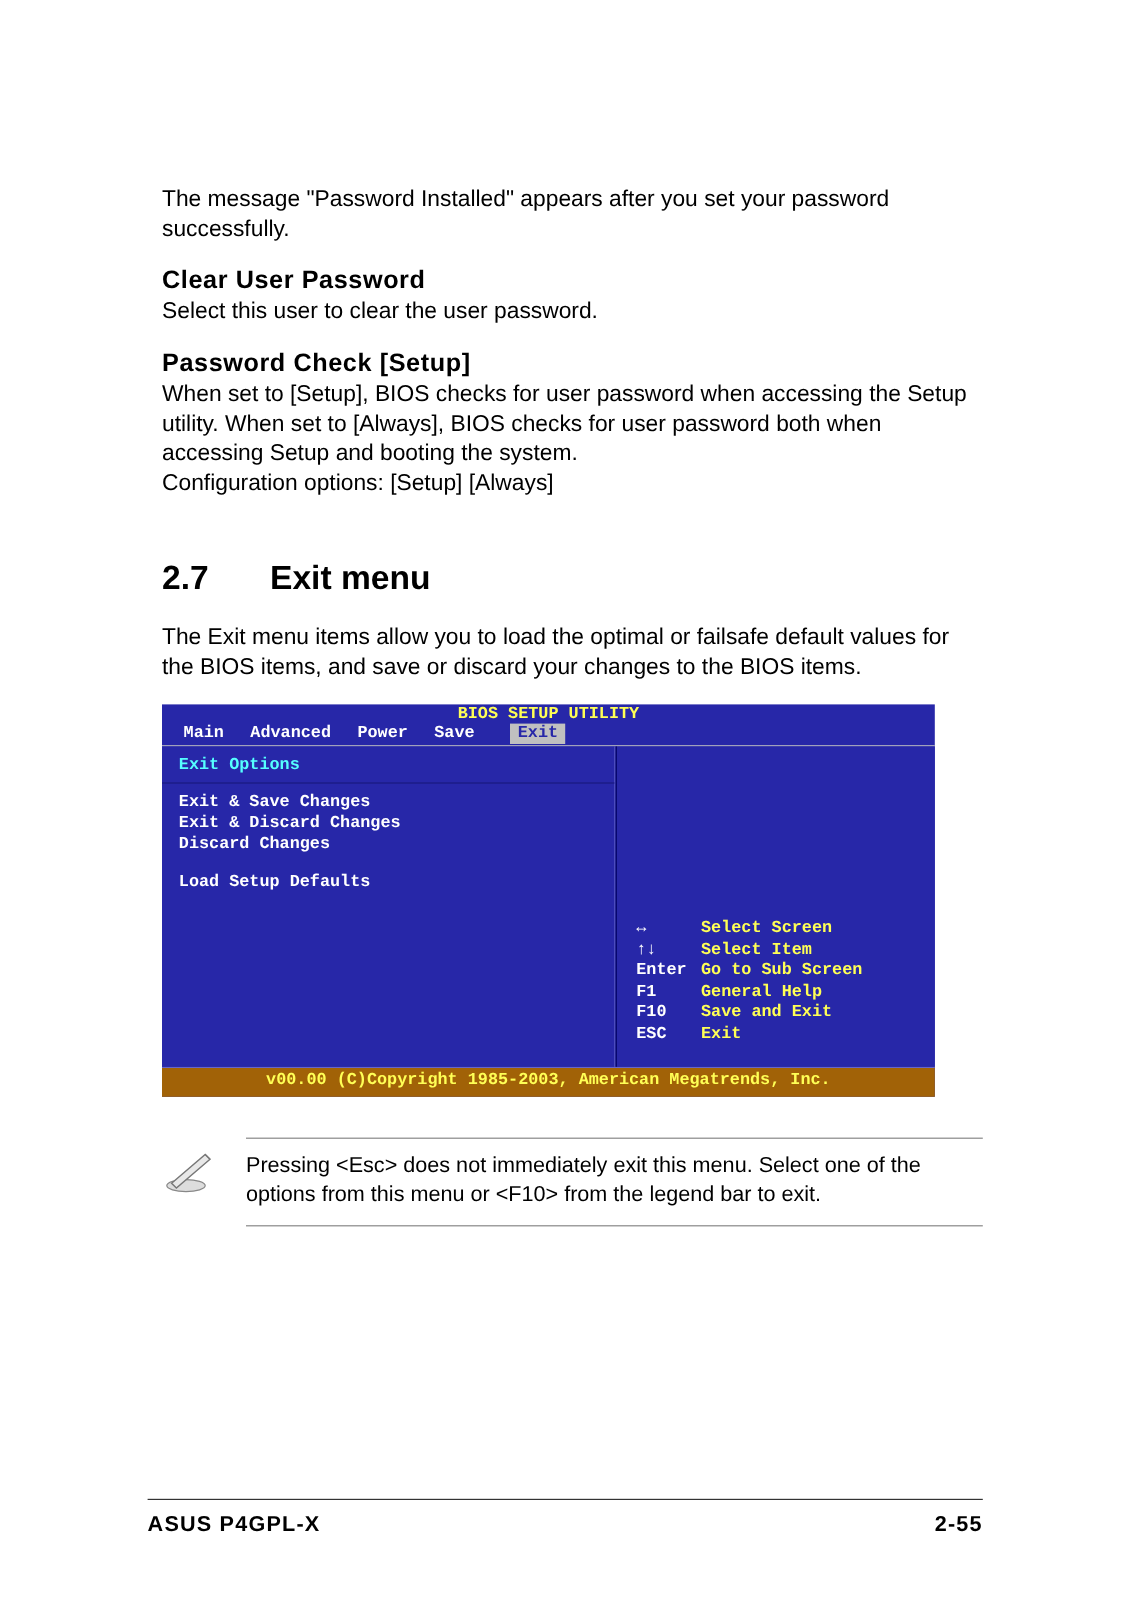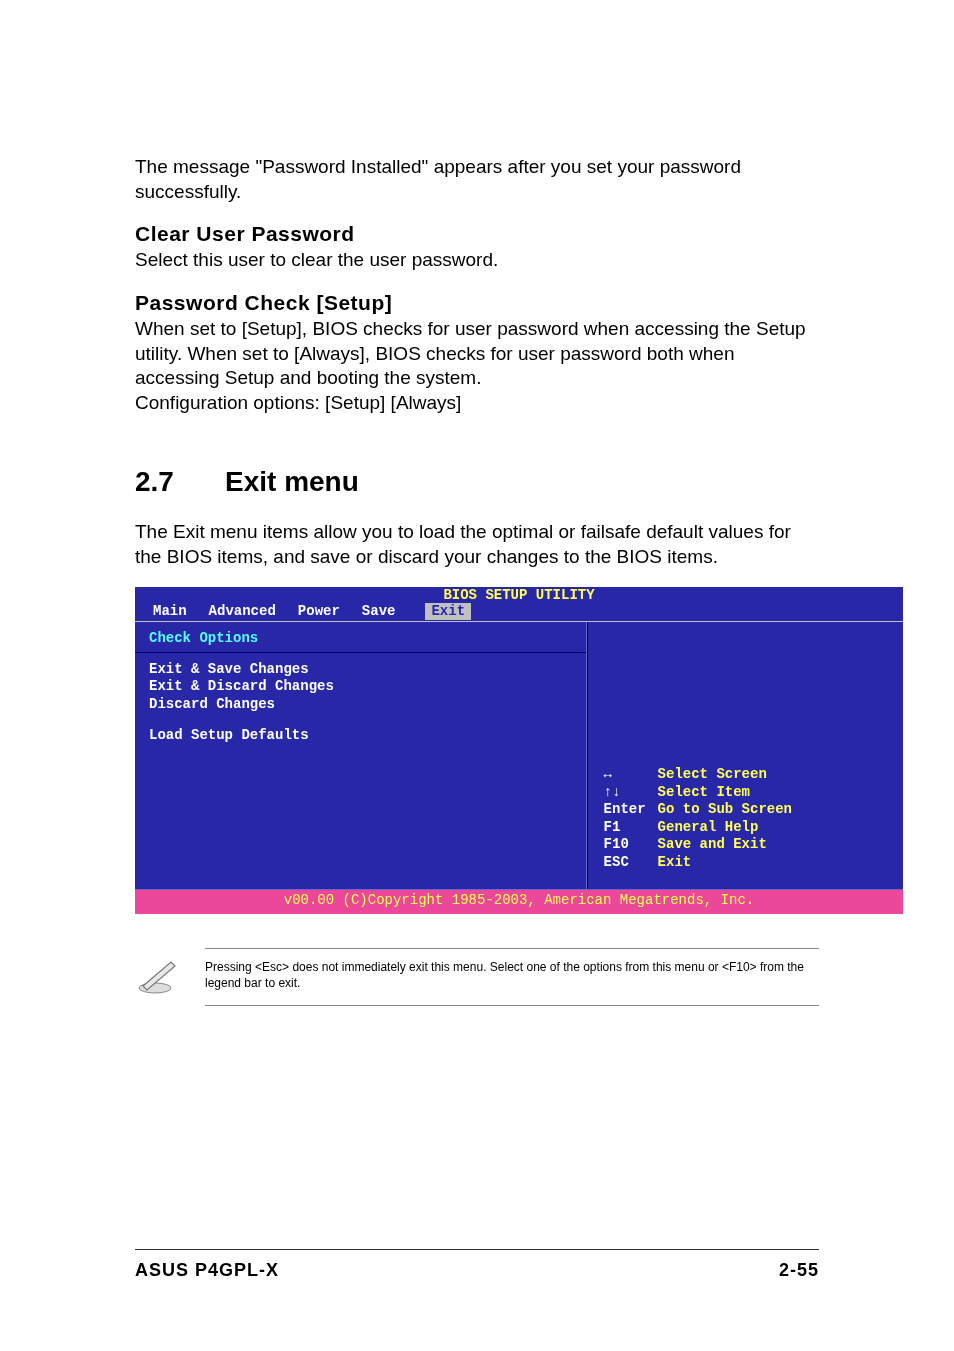--- a/index.html
+++ b/index.html
@@ -38,7 +38,7 @@
     }
     .bios-box {
       margin-top: 8px;
-      width: 768px;
+      width: 644px;
       background: #2727a8;
       font-family: "Courier New", monospace;
       font-size: 14px;

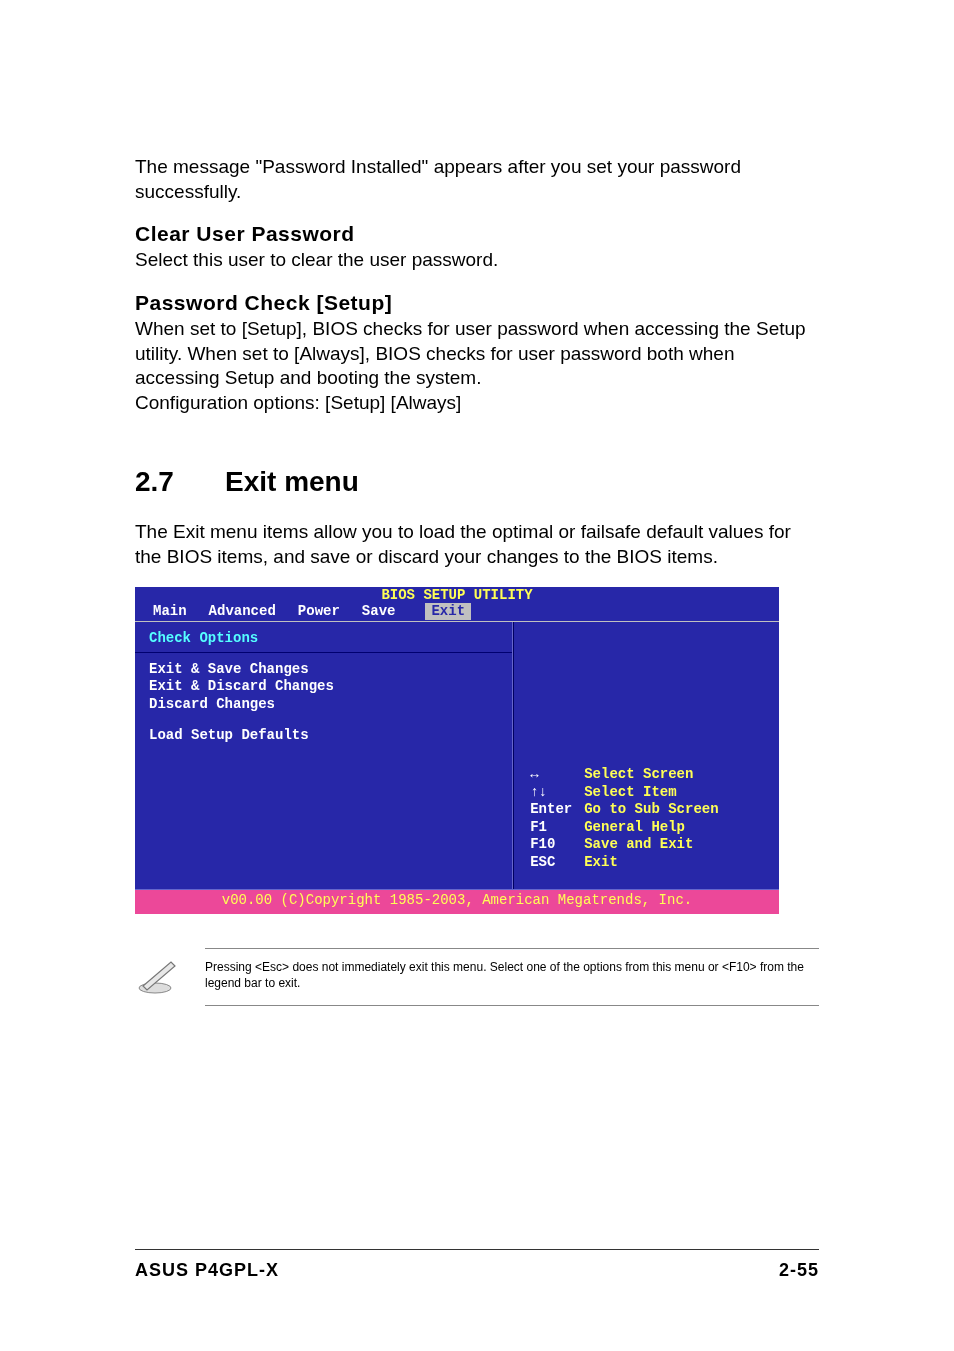--- a/index.html
+++ b/index.html
@@ -199,7 +199,7 @@
     </div>
     <div class="bios-body">
       <div class="bios-left">
-        <div class="menu-title">Check Options</div>
+        <div class="menu-title">Exit Options</div>
         <div class="menu-sep"></div>
         <div class="menu-item">Exit &amp; Save Changes</div>
         <div class="menu-item">Exit &amp; Discard Changes</div>

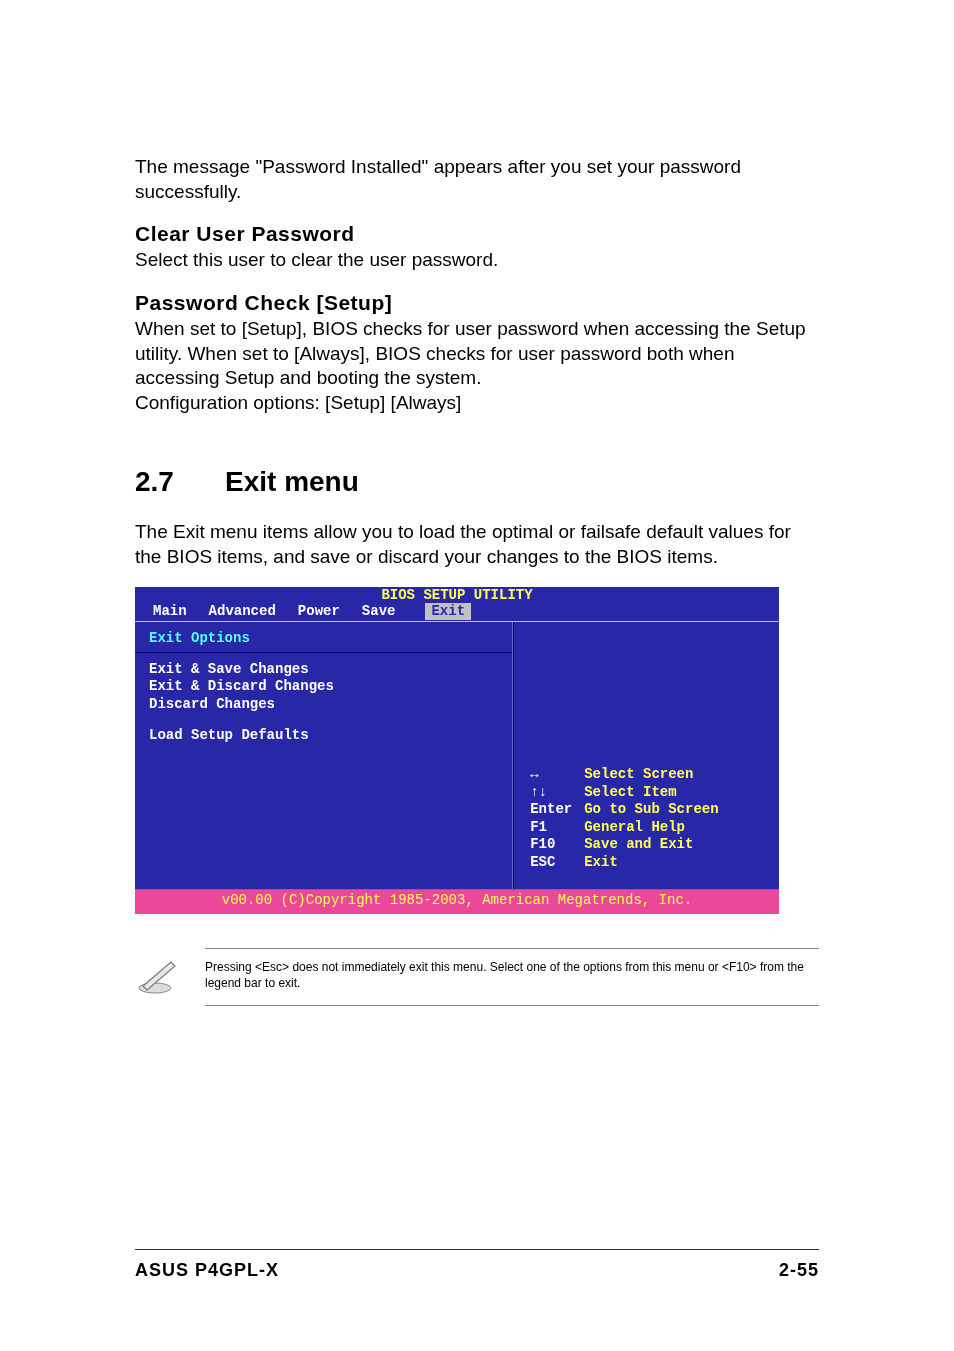--- a/index.html
+++ b/index.html
@@ -126,9 +126,9 @@
       color: #ffff55;
     }
     .bios-footer {
-      background: #ec4899;
+      background: #a16207;
       color: #ffff55;
-      font-weight: normal;
+      font-weight: bold;
       text-align: center;
       padding: 2px 0 4px 0;
       border-top: 1px solid #6666cc;

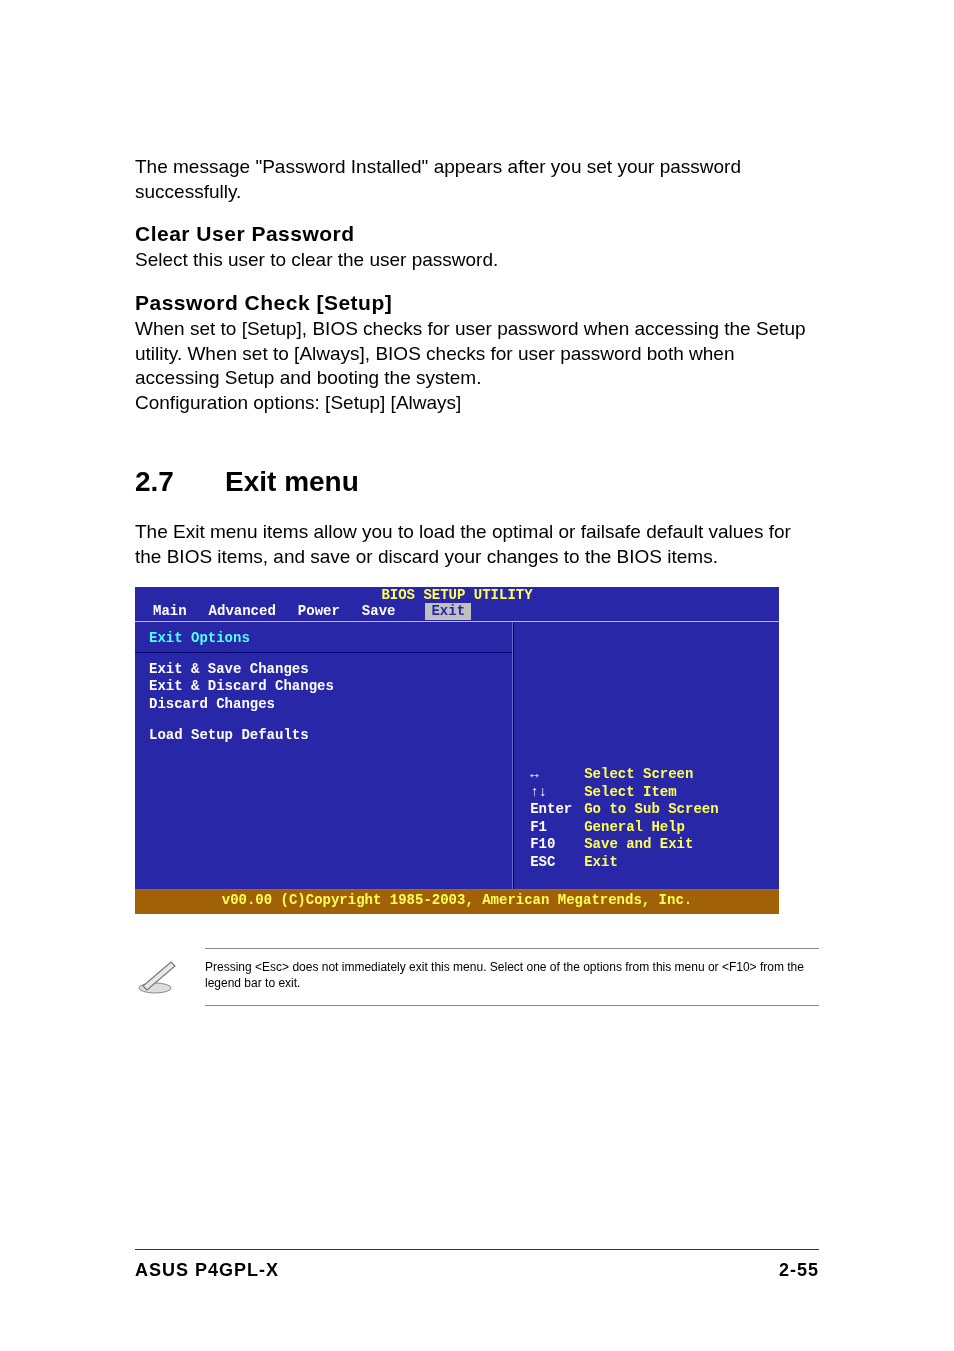--- a/index.html
+++ b/index.html
@@ -150,7 +150,7 @@
       padding: 10px 0 14px 0;
     }
     .note-text {
-      font-size: 12px;
+      font-size: 18px;
       line-height: 1.35;
     }
     .footer {

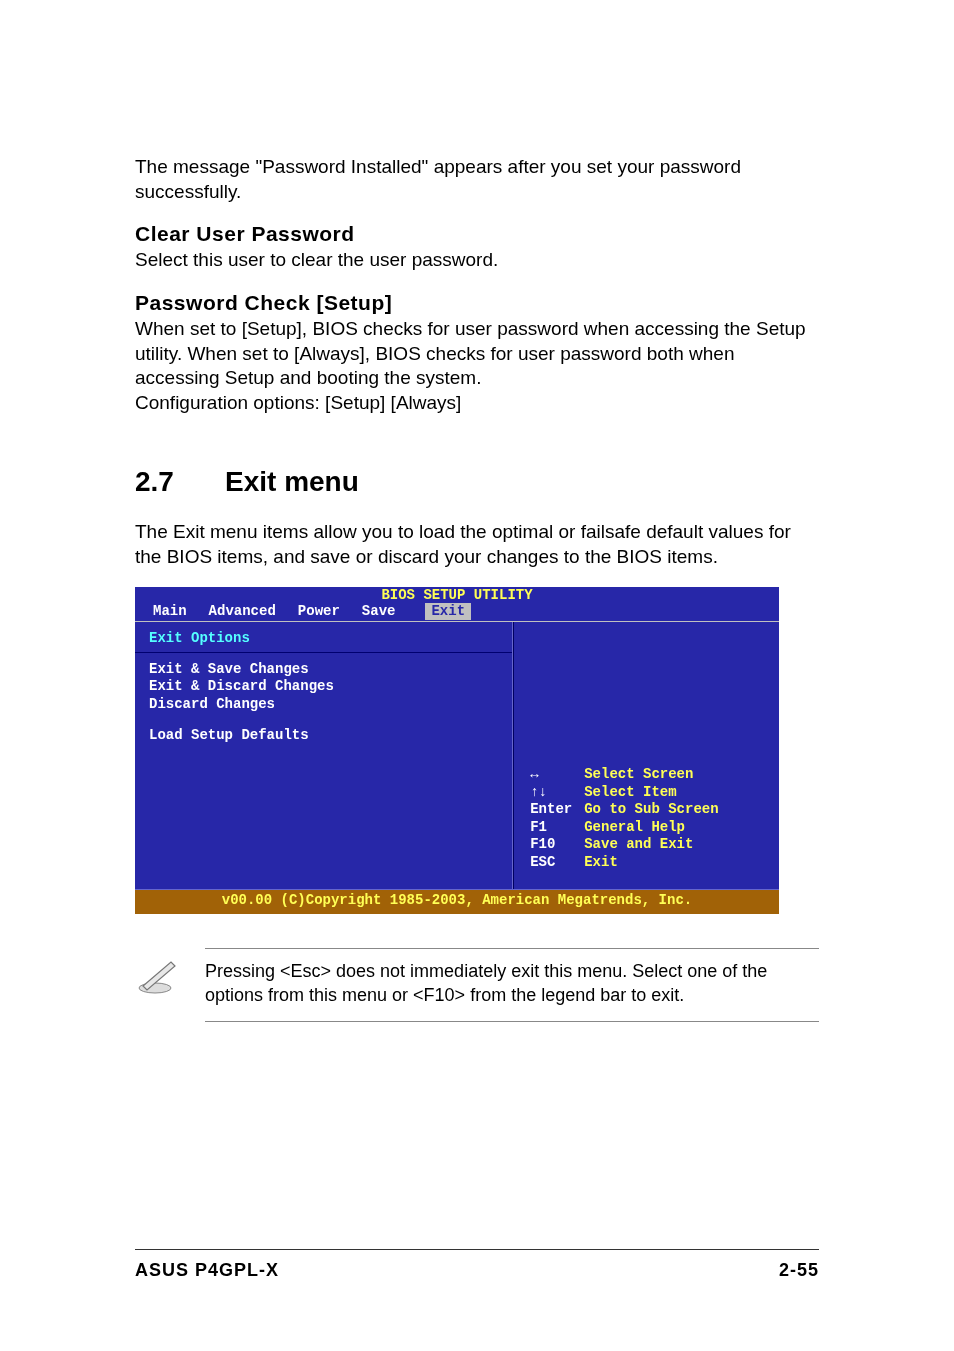--- a/index.html
+++ b/index.html
@@ -156,7 +156,7 @@
     .footer {
       position: absolute;
       bottom: 70px;
-      left: 135px;
+      left: 123px;
       right: 135px;
       border-top: 1px solid #333;
       padding-top: 10px;

